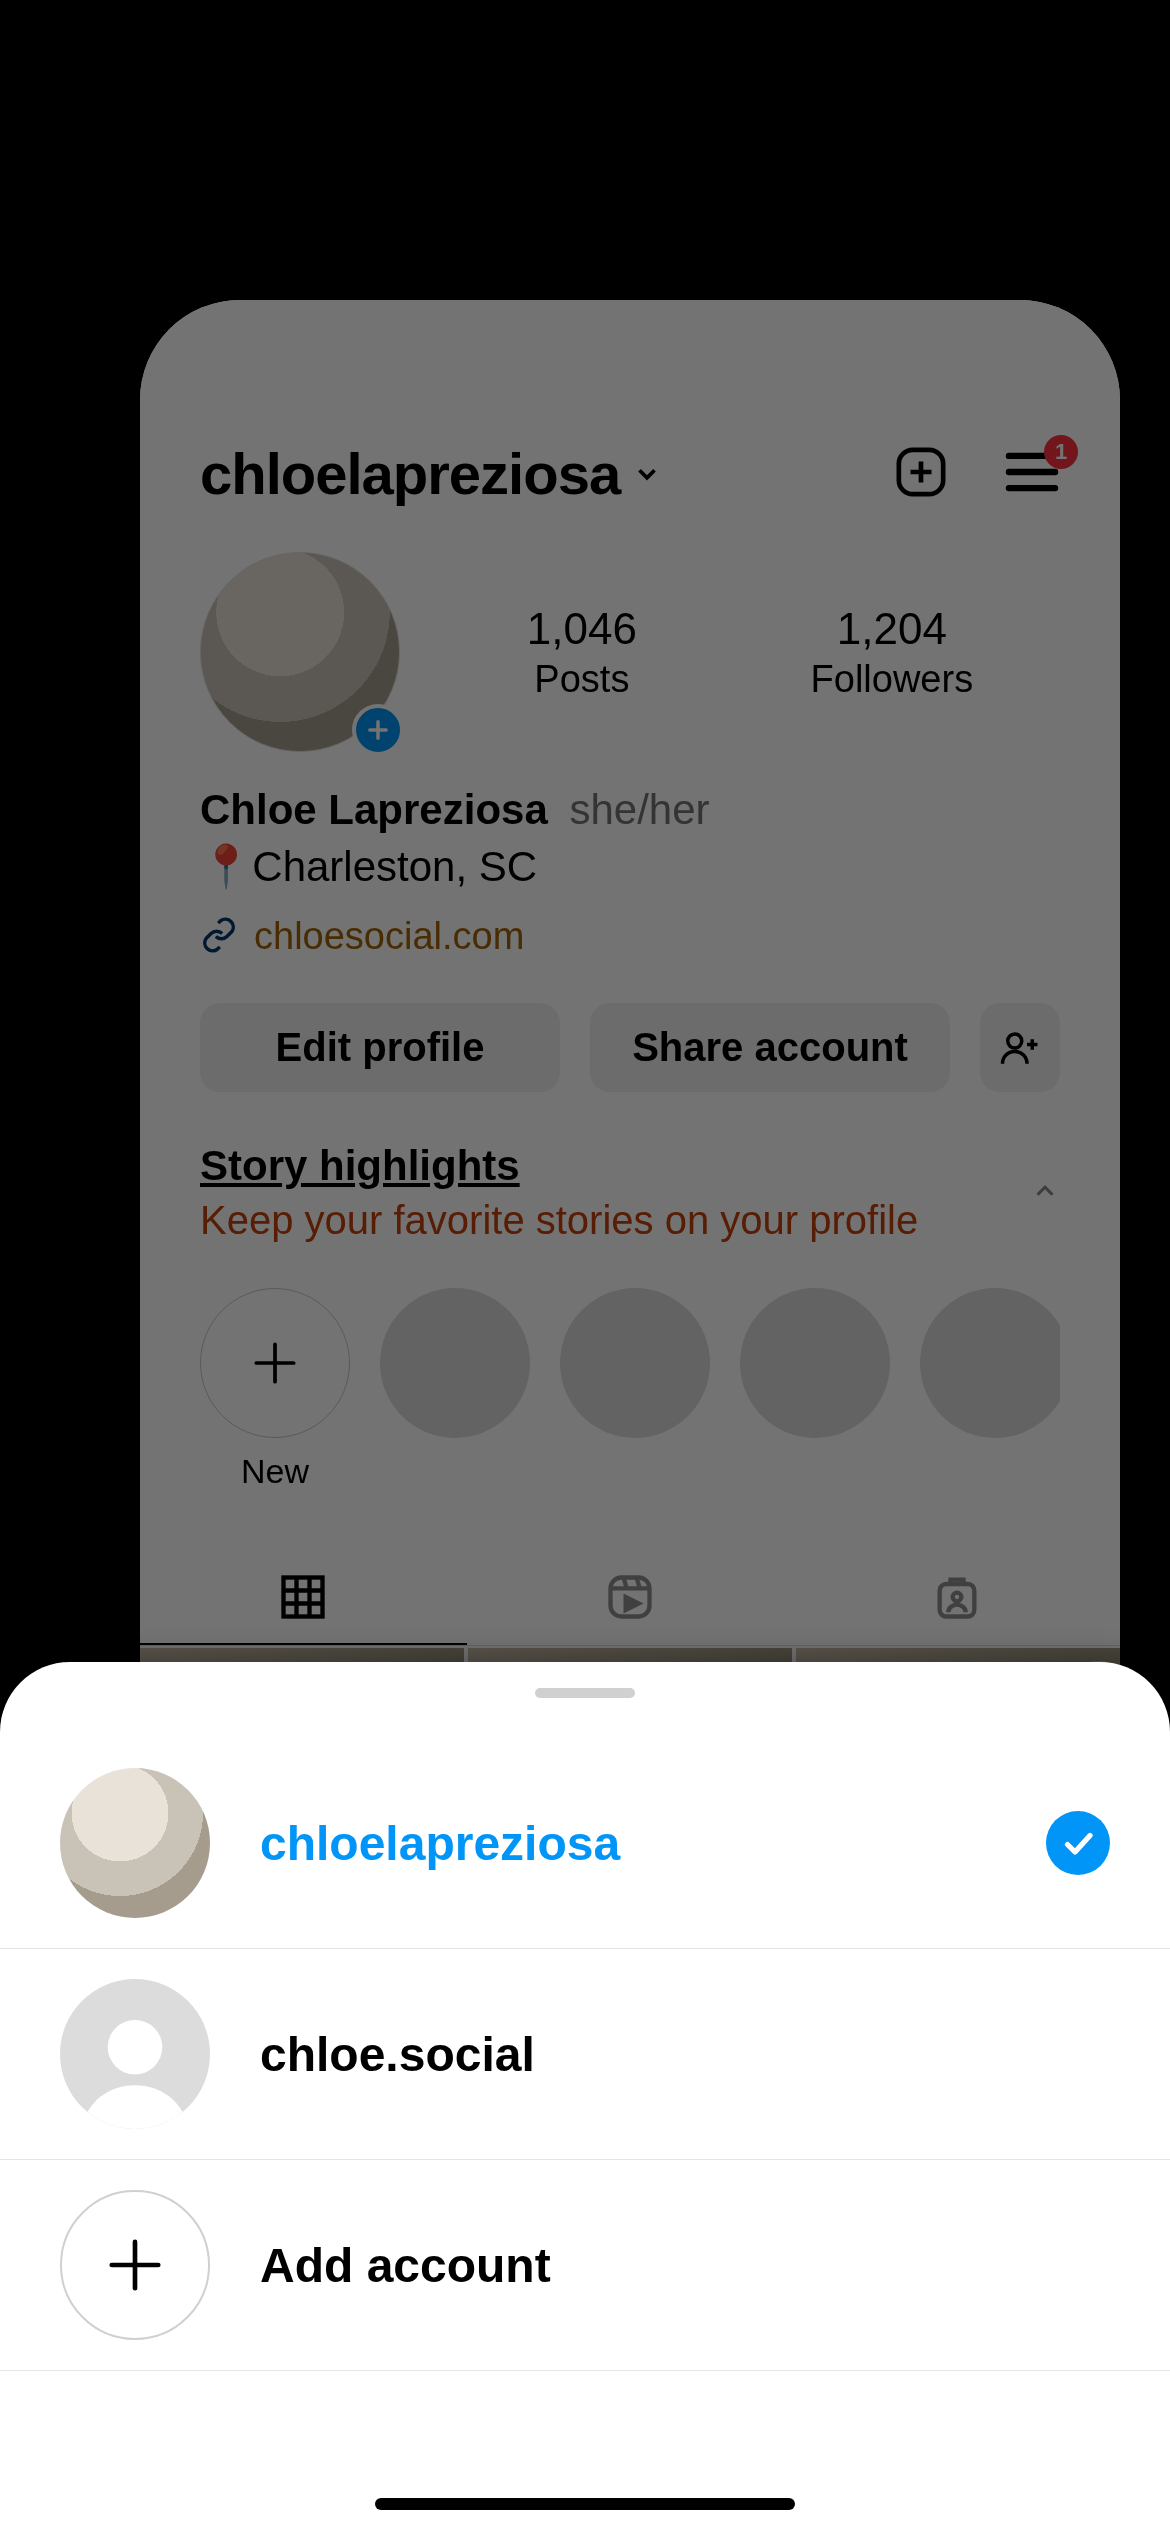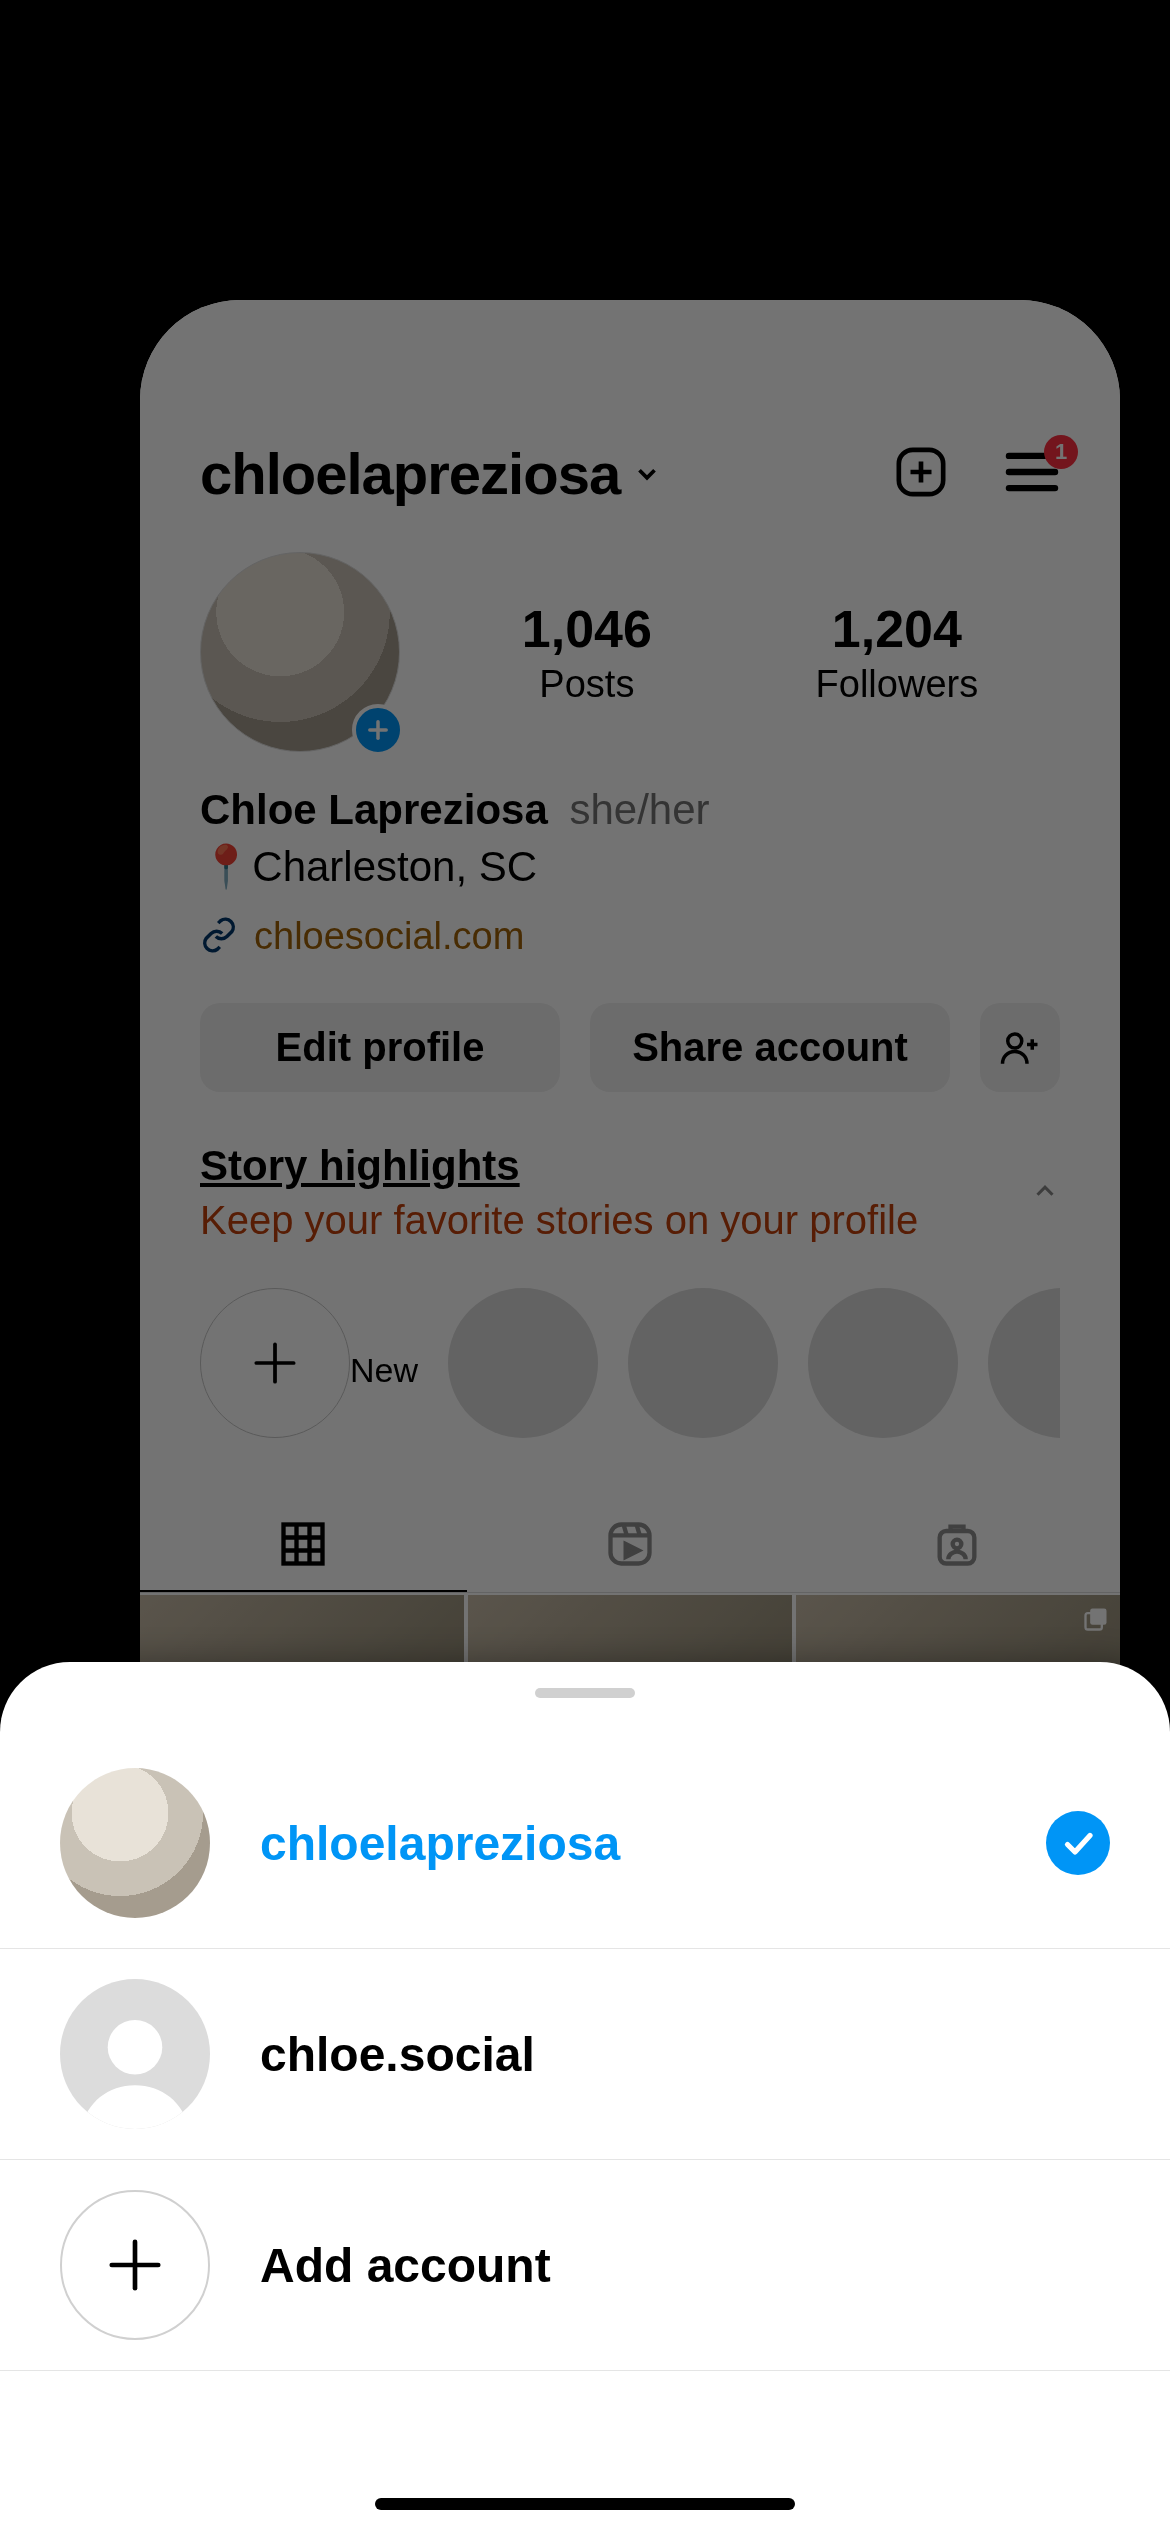--- a/index.html
+++ b/index.html
@@ -58,7 +58,7 @@
   .avatar-plus svg { width: 28px; height: 28px; }
   .stats { flex: 1; display: flex; justify-content: space-around; margin-left: 40px; }
   .stat { text-align: center; }
-  .stat-num { font-size: 52px; font-weight: 700; }
+  .stat-num { font-size: 44px; font-weight: 400; }
   .stat-label { font-size: 38px; margin-top: 4px; }
   .bio { padding: 30px 60px 0 60px; font-size: 42px; line-height: 1.35; }
   .display-name { font-weight: 600; display: inline; }

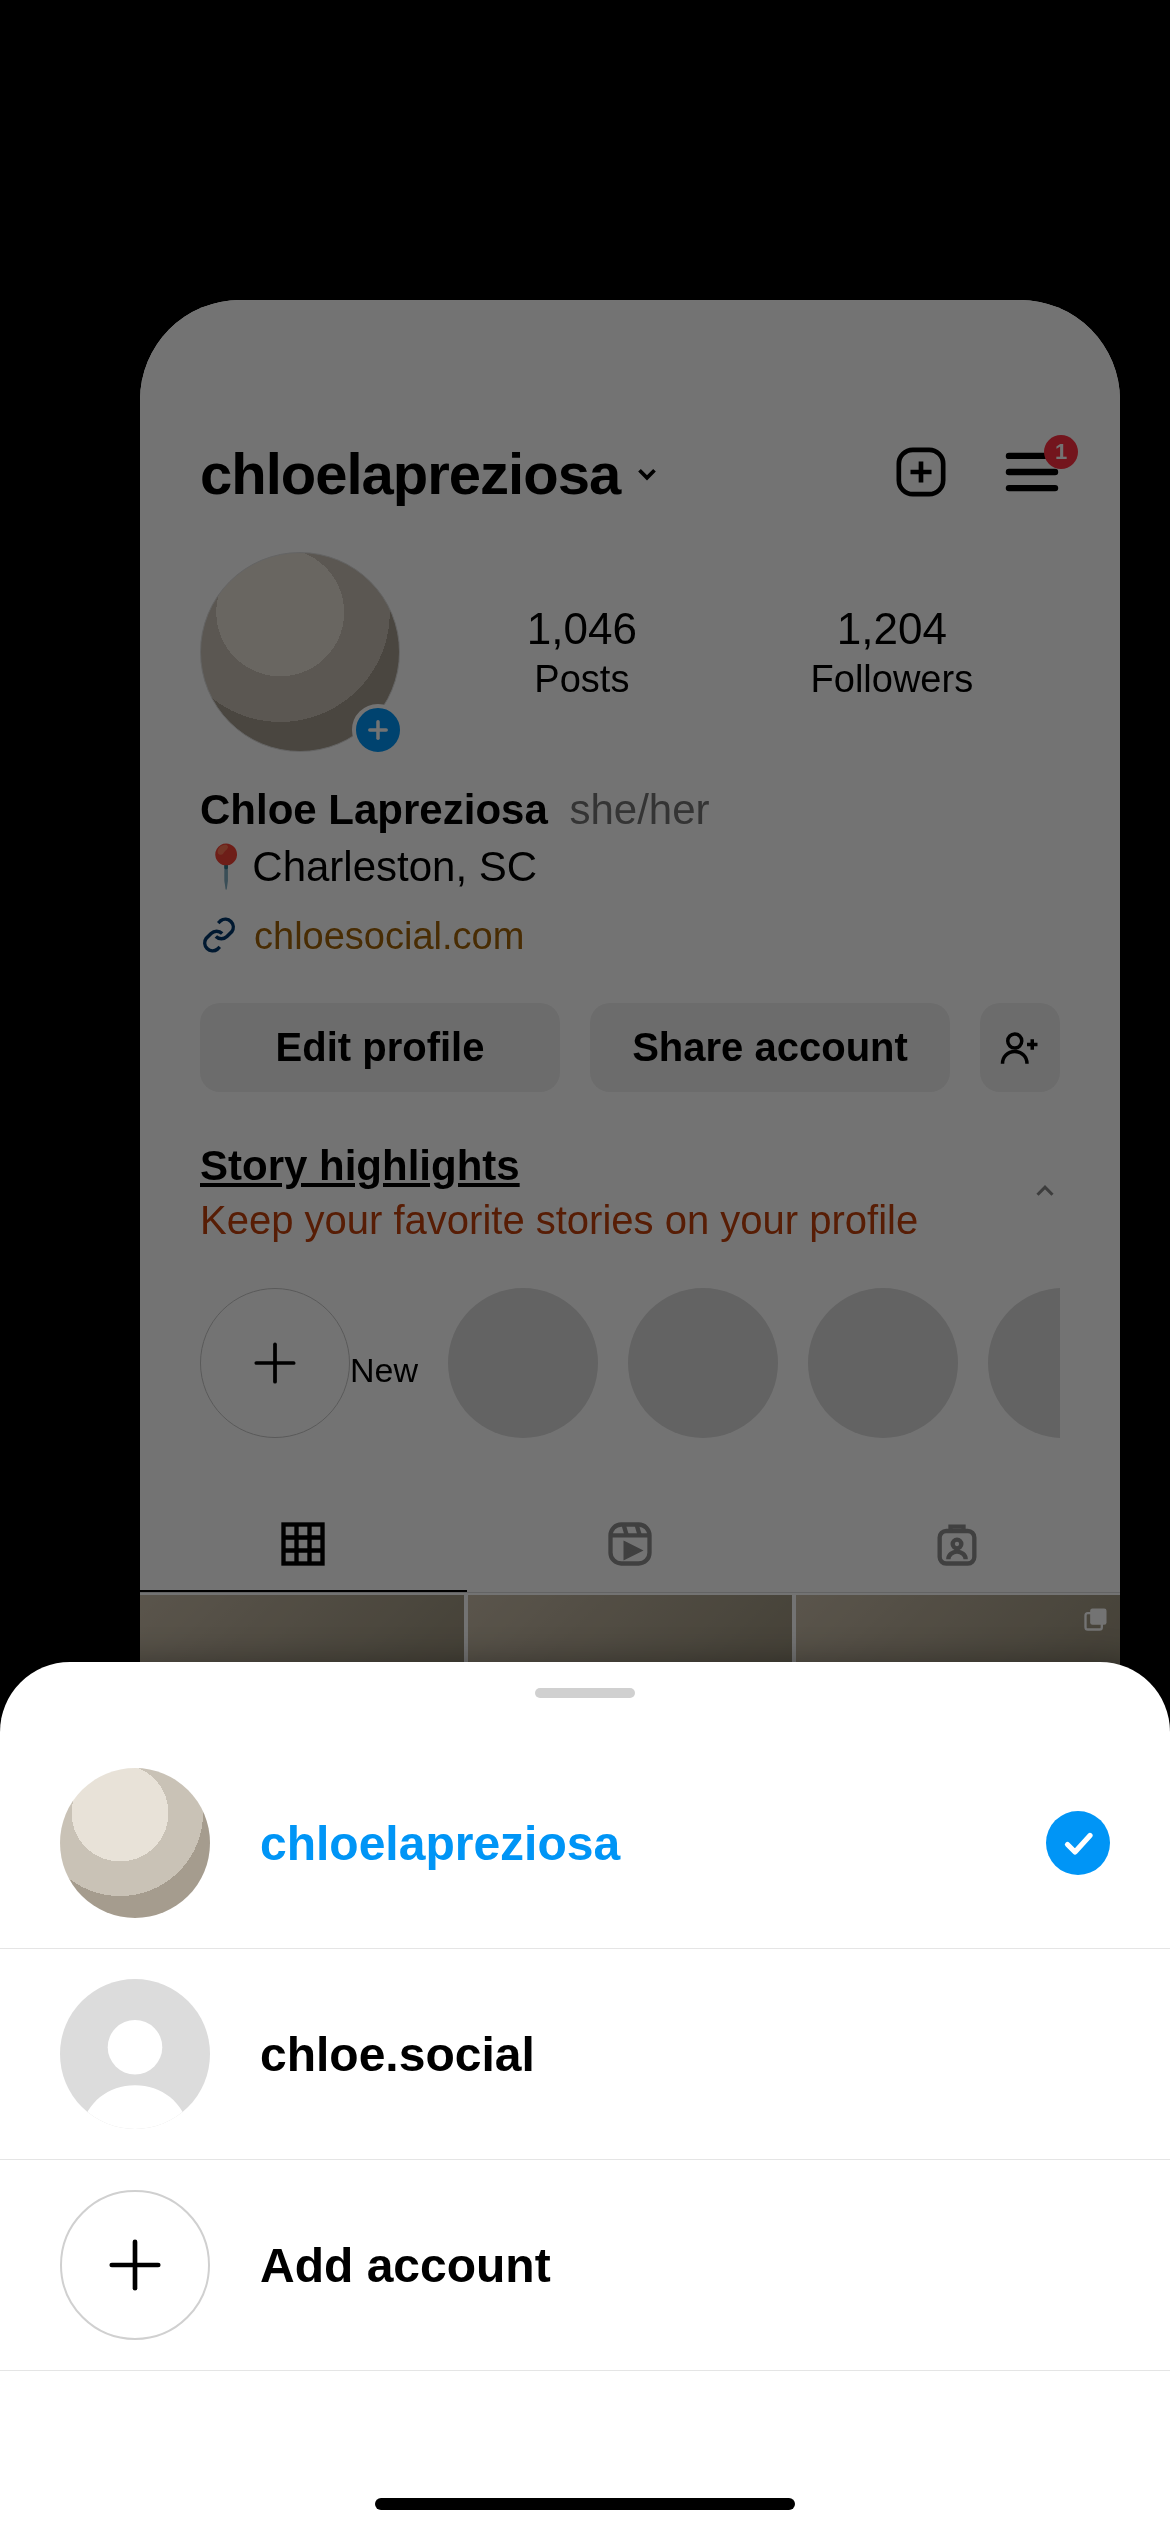--- a/index.html
+++ b/index.html
@@ -82,7 +82,7 @@
   .hl-title { font-size: 42px; font-weight: 700; text-decoration: underline; }
   .hl-sub { font-size: 40px; color: #c2410c; margin-top: 8px; }
   .hl-row { display: flex; gap: 30px; padding-top: 45px; overflow: hidden; }
-  .hl-item { display: flex; flex-direction: row; align-items: center; }
+  .hl-item { display: flex; flex-direction: column; align-items: center; }
   .hl-circle {
     width: 150px; height: 150px; border-radius: 50%;
     background: #fff; border: 1.5px solid #c7c7c7;

